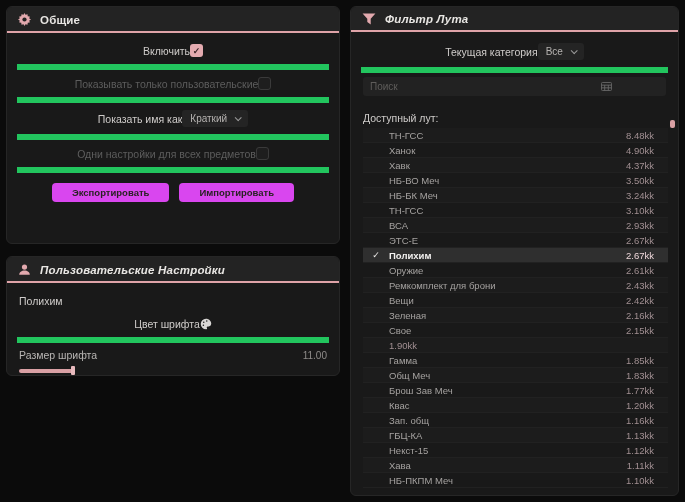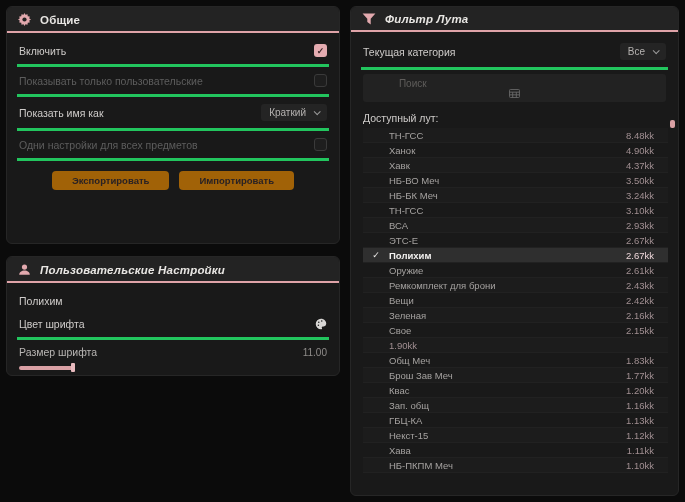--- a/index.html
+++ b/index.html
@@ -35,8 +35,8 @@
 
   
   .srow {
-    display:flex; align-items:center; justify-content:space-between;
-    padding:7px 2px; border-bottom:3px solid #22c55e;
+    display:flex; align-items:center; justify-content:center;
+    padding:7px 2px; border-bottom:6px solid #22c55e;
     font-size:10.5px; color:#cfccca; min-height:26px;
   }
   .srow.disabled { color:#5d5d5d; }

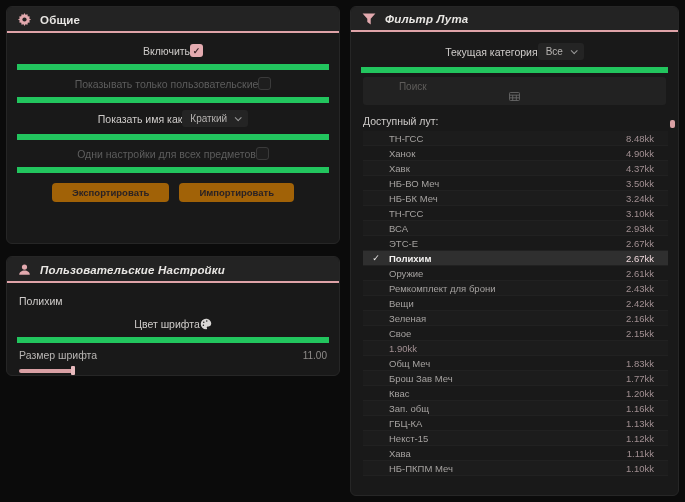--- a/index.html
+++ b/index.html
@@ -87,9 +87,9 @@
 
   
   .search-box {
-    display:flex; align-items:center; justify-content:flex-end;
+    display:flex; align-items:center; justify-content:flex-start;
     background:#222222; border-radius:3px;
-    margin:4px 2px 6px 2px; padding:4px 7px;flex-direction:column;
+    margin:4px 2px 12px 2px; padding:4px 7px;
   }
   .search-input {
     background:transparent; border:none; outline:none;

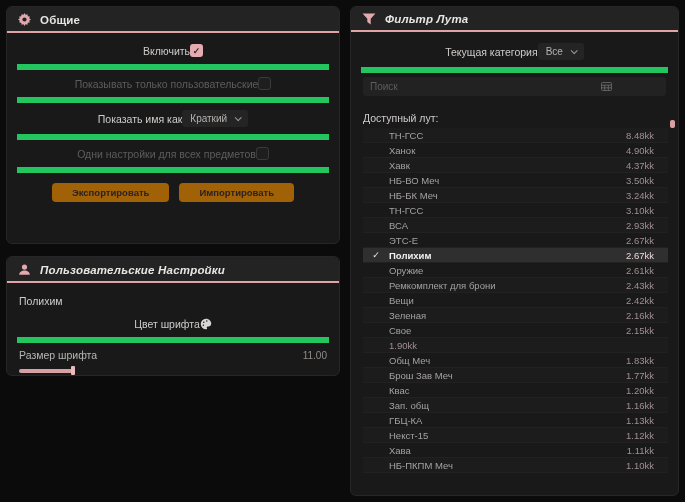--- a/index.html
+++ b/index.html
@@ -62,7 +62,7 @@
 
   .btn-row { display:flex; justify-content:center; gap:10px; padding:10px 0 8px 0; }
   .pink-btn {
-    background:#a16207; color:#2a2224;
+    background:#d946ef; color:#2a2224;
     border:none; border-radius:4px;
     font-family:"Liberation Sans", sans-serif;
     font-size:9.5px; font-weight:bold;

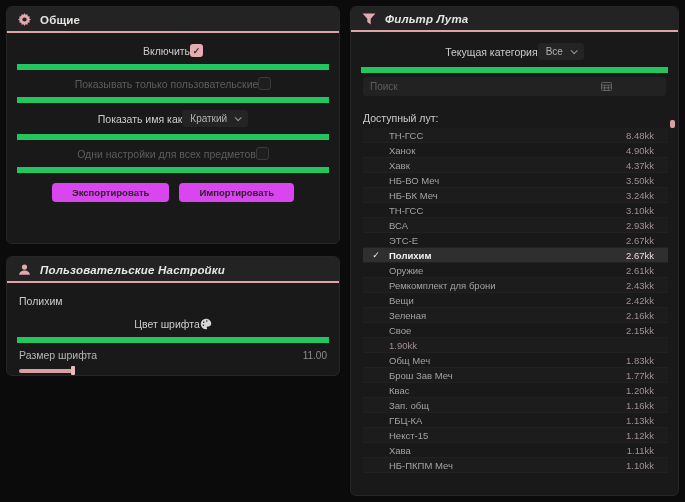--- a/index.html
+++ b/index.html
@@ -314,6 +314,11 @@
             </div>
             <div class="loot-row">
               <span class="check"></span>
+              <span class="iname">Гамма</span>
+              <span class="ival">1.85kk</span>
+            </div>
+            <div class="loot-row">
+              <span class="check"></span>
               <span class="iname">Общ Меч</span>
               <span class="ival">1.83kk</span>
             </div>

